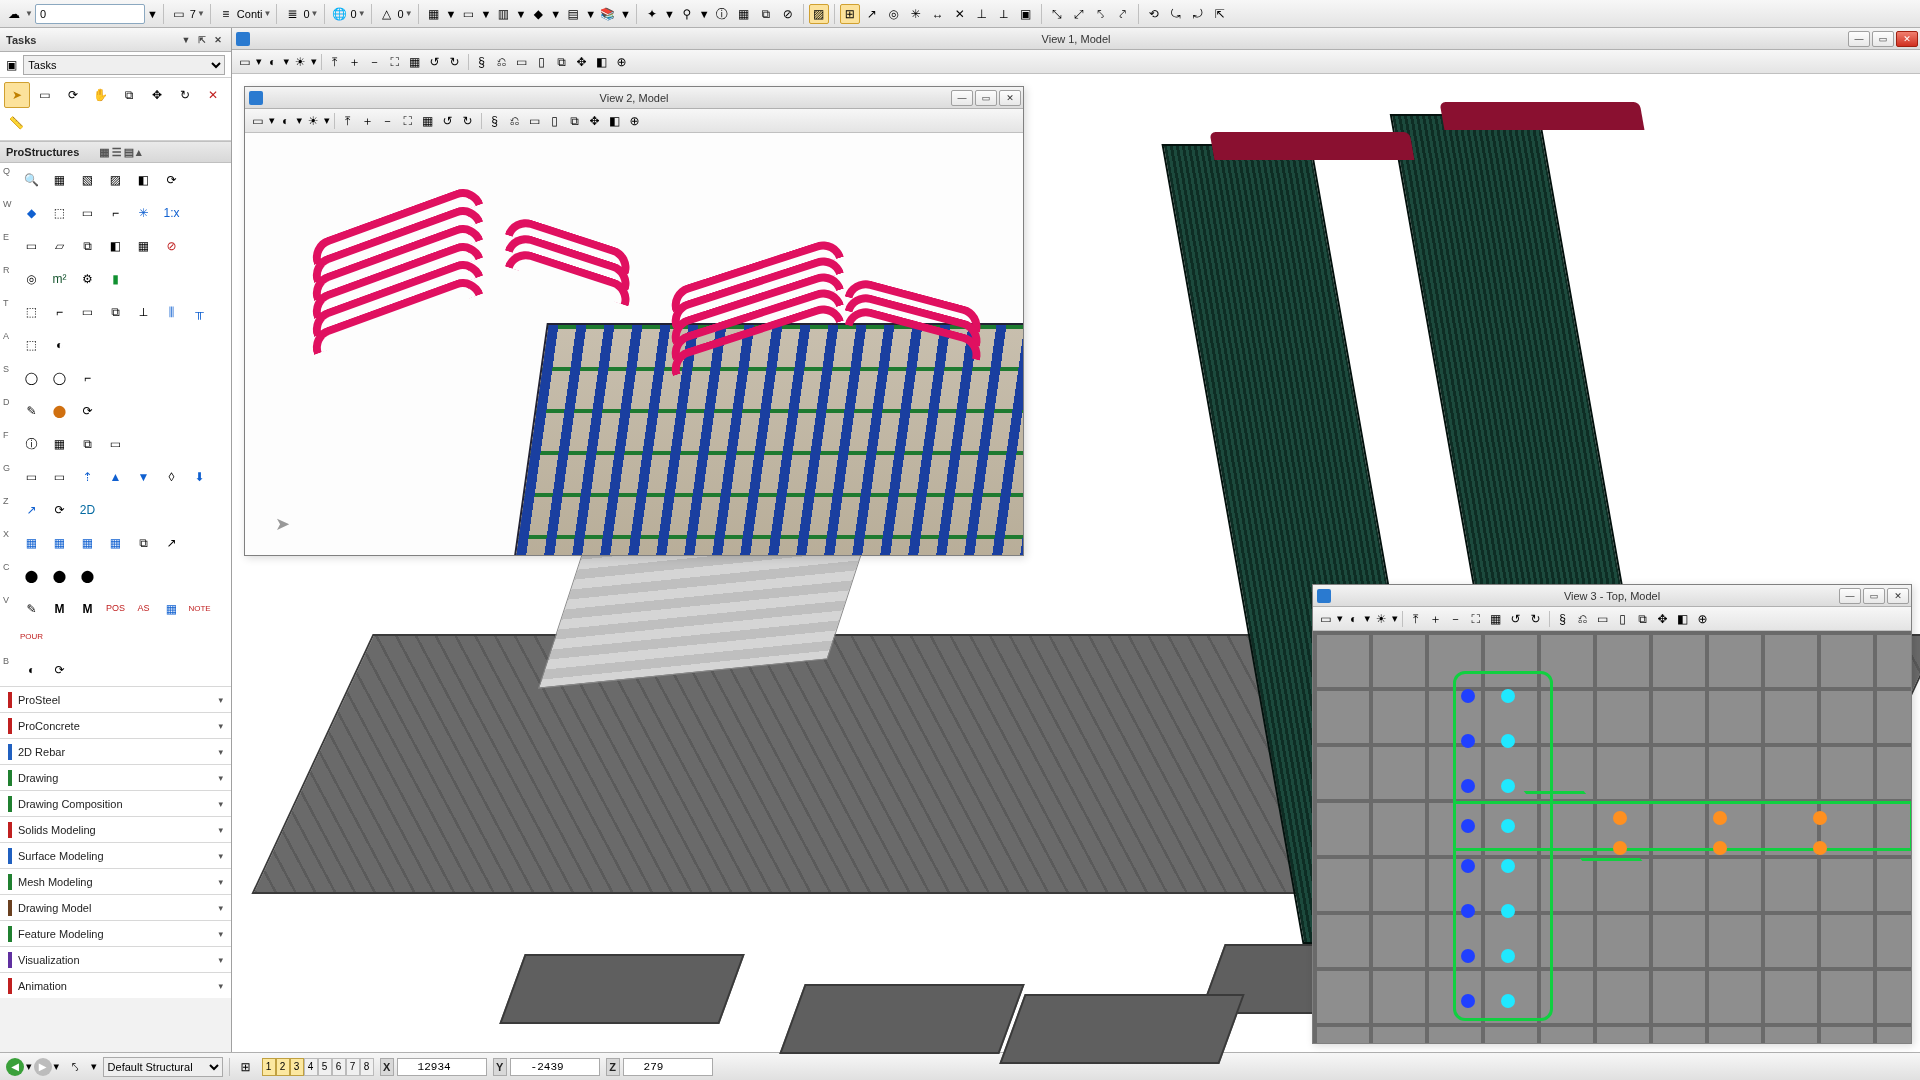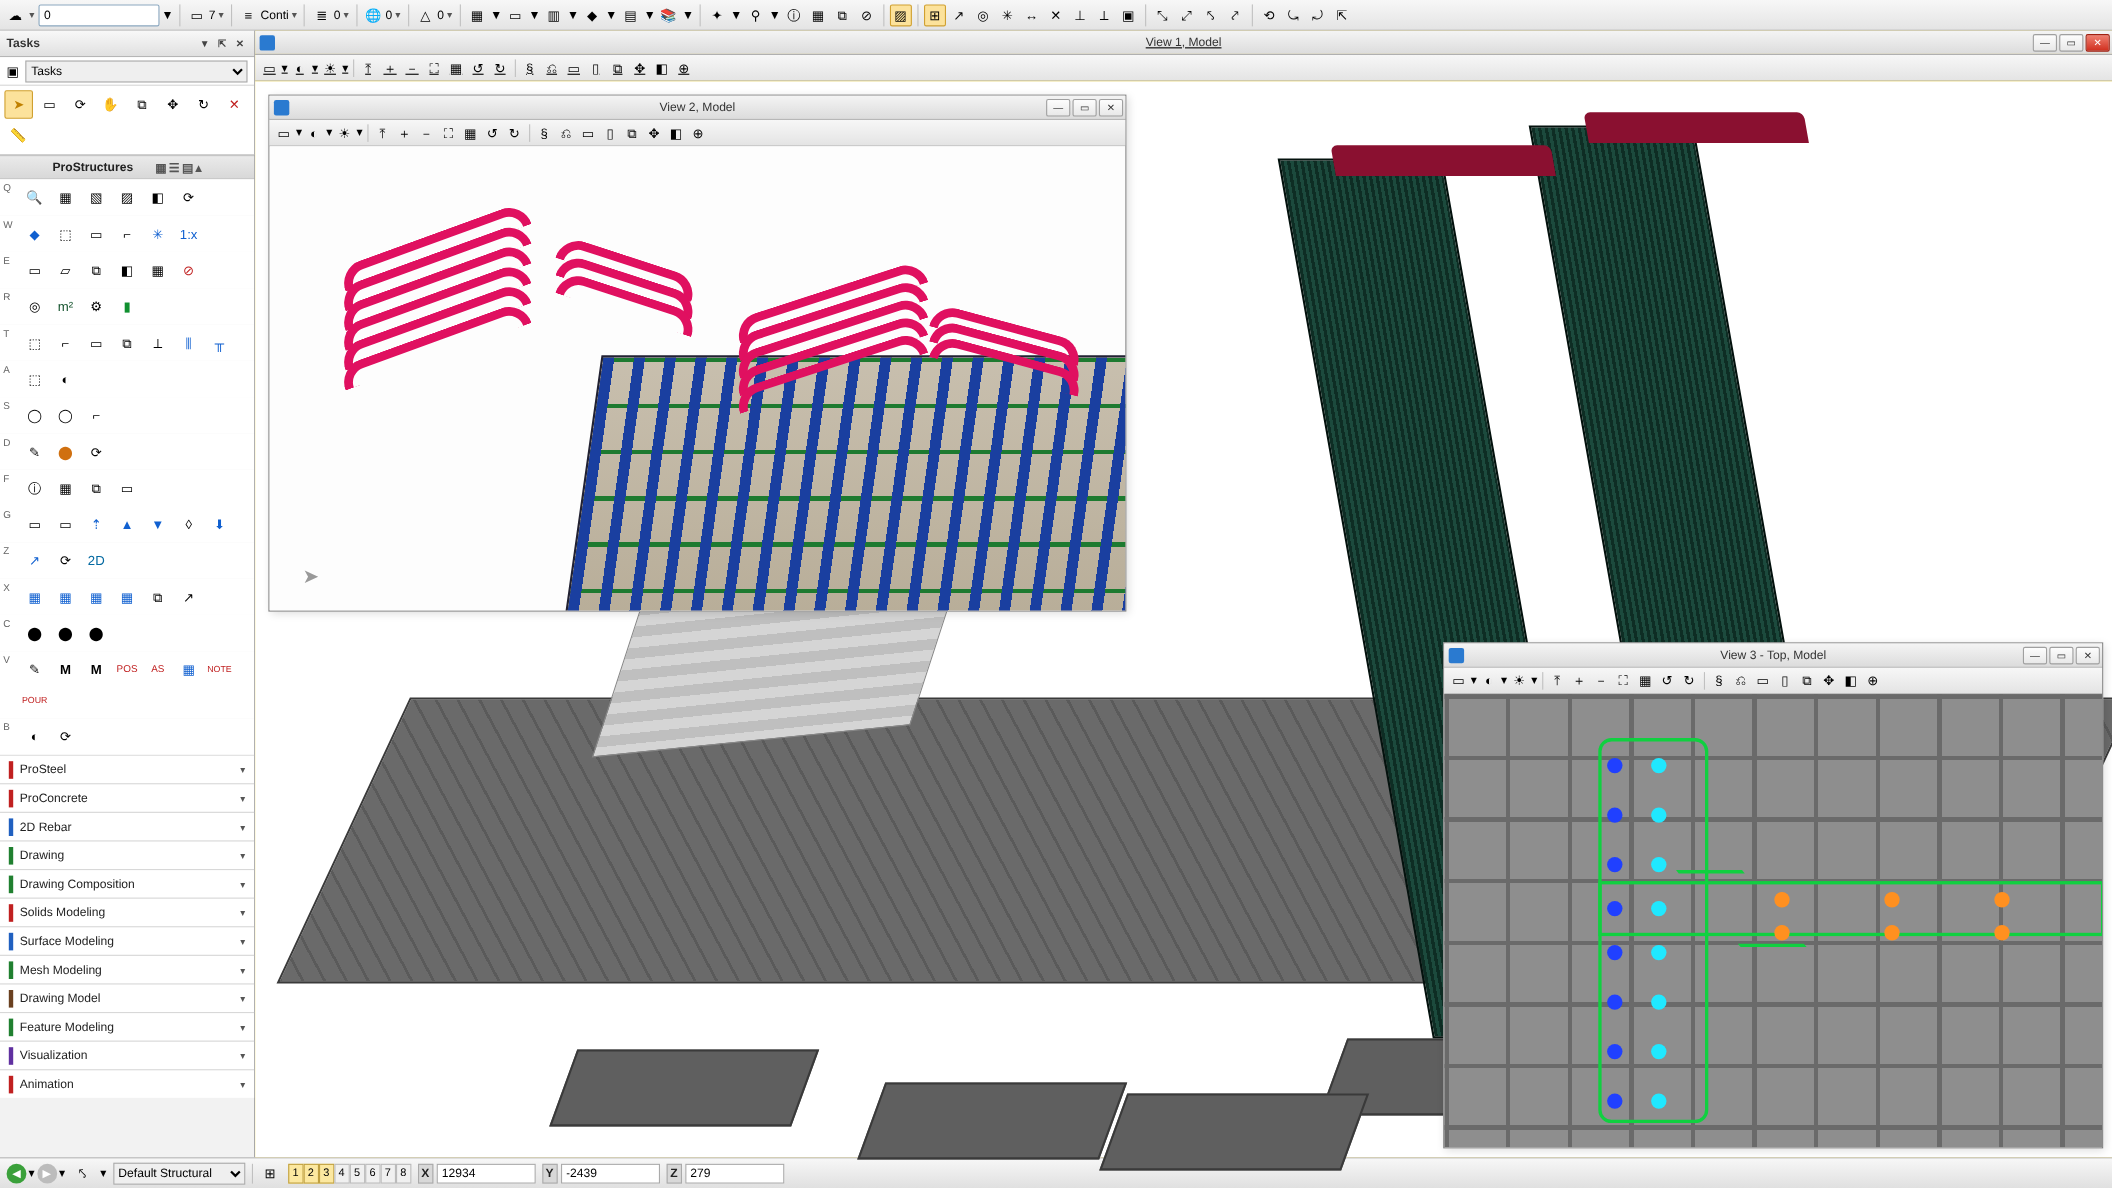--- a/index.html
+++ b/index.html
@@ -37,7 +37,7 @@
 .cat-row .chev { font-size:9px; color:#555; }
 
 
-.viewport { flex:1; position:relative; background:#fde047;text-decoration:underline; }
+.viewport { flex:1; position:relative; background:#c4b5fd; }
 .vphdr { height:22px; background:linear-gradient(#f4f4f4,#dcdcdc); border-bottom:1px solid #b0b0b0; display:flex; align-items:center; justify-content:center; position:relative; font-size:12px; color:#333; }
 .vphdr .vic { position:absolute; left:4px; width:14px; height:14px; background:#2a7ad0; border-radius:2px; }
 .vphdr .winbtns { position:absolute; right:2px; display:flex; gap:2px; }

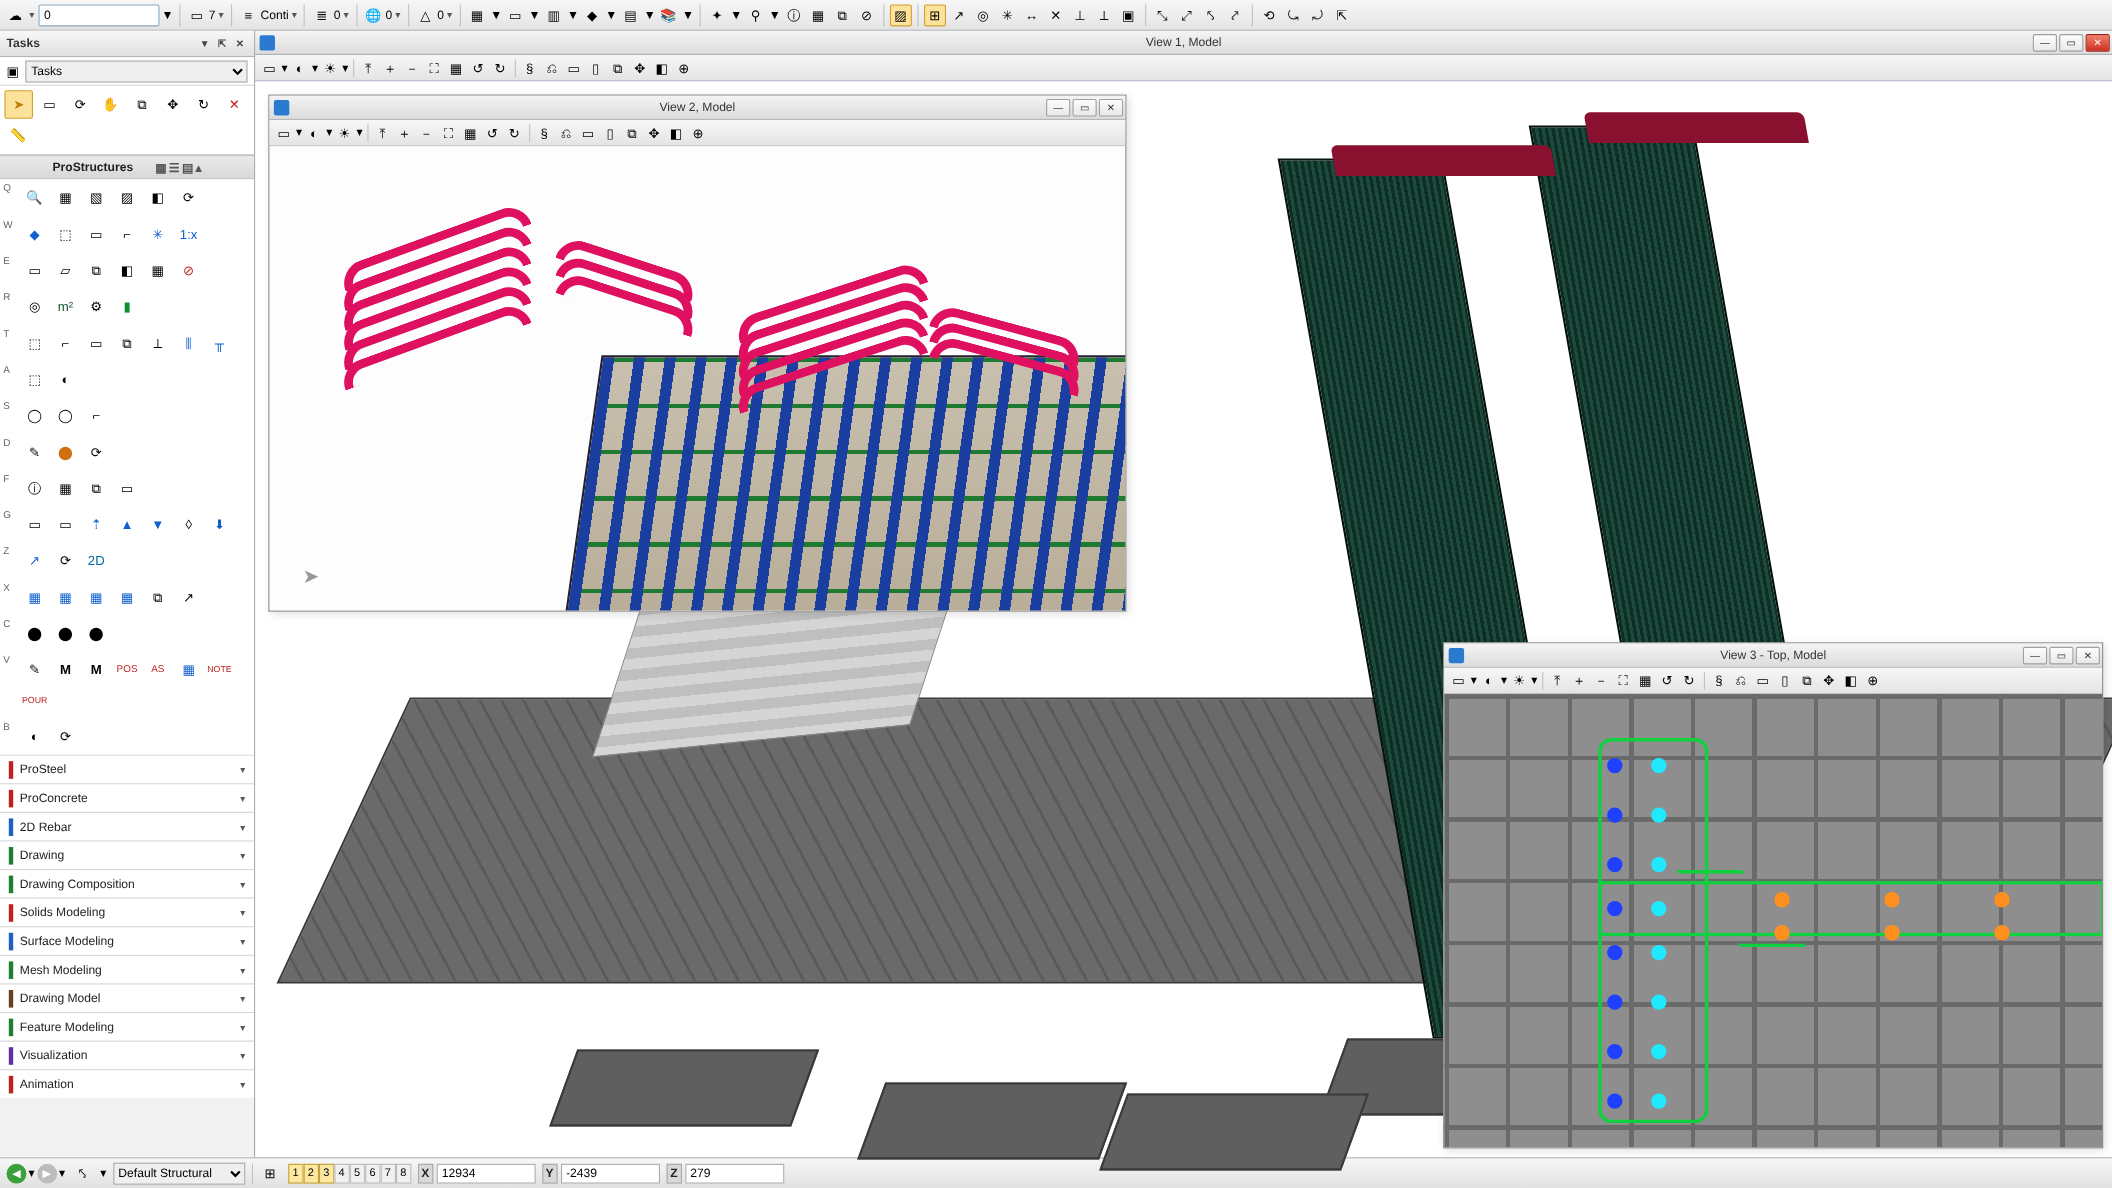--- a/index.html
+++ b/index.html
@@ -26,7 +26,7 @@
 .tasks-row select { flex:1; height:20px; border:1px solid #aaa; }
 .quick-grid { background:#fff; border-bottom:1px solid #d0d0d0; padding:4px; display:flex; flex-wrap:wrap; gap:2px; }
 .quick-grid .tb-btn { width:26px; height:26px; }
-.section-hdr { height:22px; background:linear-gradient(#eaeaea,#d8d8d8); border-top:1px solid #c0c0c0; border-bottom:1px solid #c0c0c0; display:flex; align-items:center; padding:0 6px; font-weight:600; color:#222; justify-content:center;gap:20px; }
+.section-hdr { height:22px; background:linear-gradient(#eaeaea,#d8d8d8); border-top:1px solid #c0c0c0; border-bottom:1px solid #c0c0c0; display:flex; align-items:center; padding:0 6px; font-weight:600; color:#222; justify-content:flex-start;gap:20px; }
 .section-hdr .view-ic { display:flex; gap:2px; font-size:10px; color:#555; }
 .tool-grid { background:#fff; padding:3px 3px 3px 18px; display:flex; flex-wrap:wrap; gap:1px; position:relative; }
 .tool-grid .letter { position:absolute; left:3px; width:12px; font-size:9px; color:#666; }

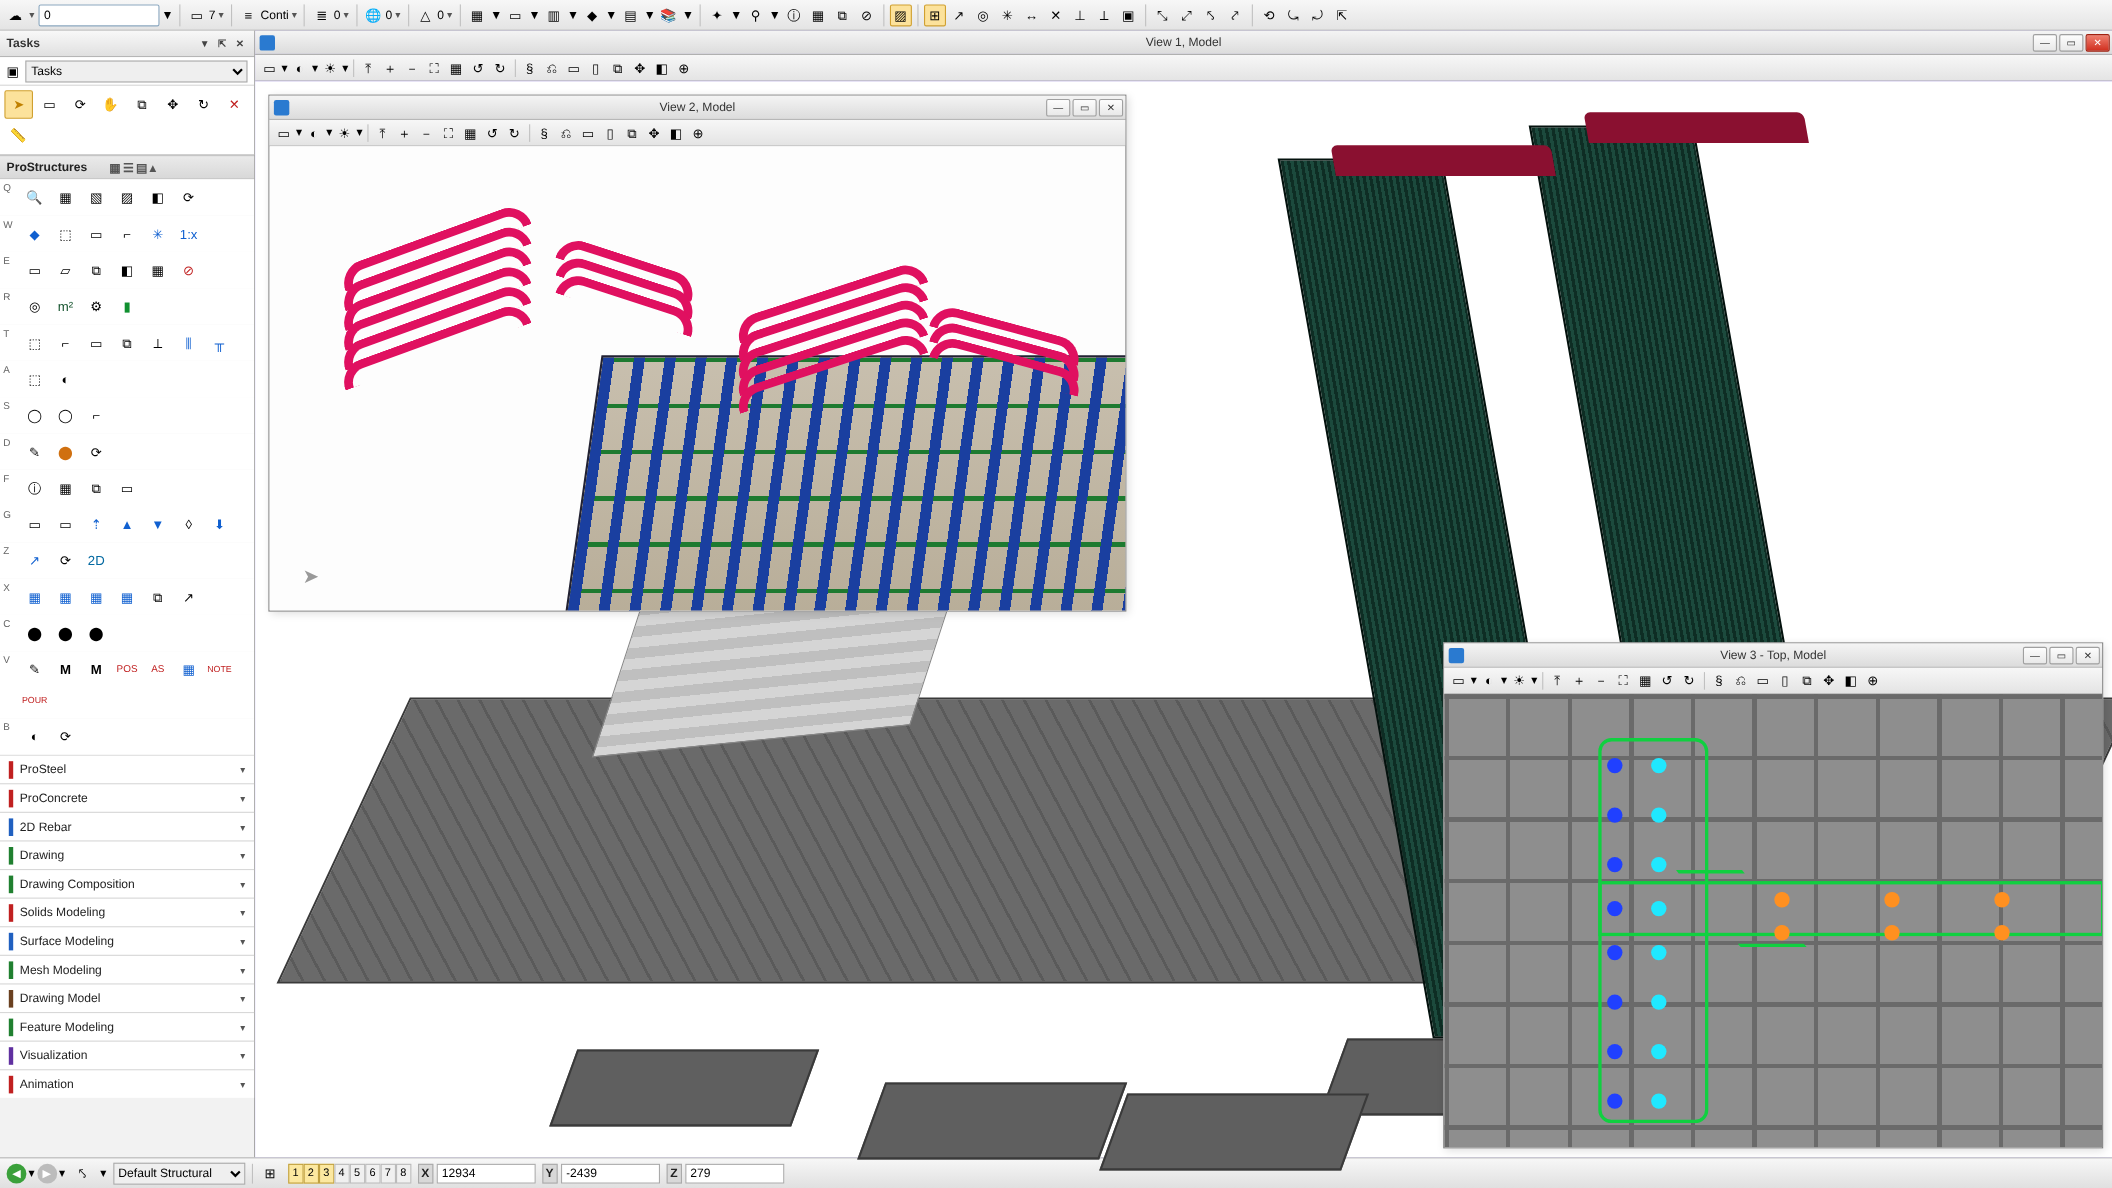--- a/index.html
+++ b/index.html
@@ -59,7 +59,7 @@
 .status .numbtn.off { background:#f0f0f0; border-color:#bbb; }
 .status .coord { display:flex; align-items:center; gap:3px; }
 .status .coord .ax { font-weight:700; color:#222; width:14px; text-align:center; background:#d8d8d8; border:1px solid #aaa; height:18px; line-height:16px; }
-.status .coord input { width:90px; height:18px; border:1px solid #aaa; padding:0 4px; }
+.status .coord input { width:90px; height:18px; border:1px solid #aaa; padding:0 20px;font-family:Liberation Mono, monospace; }
 
 
 .gl { font-size:12px; line-height:1; }

